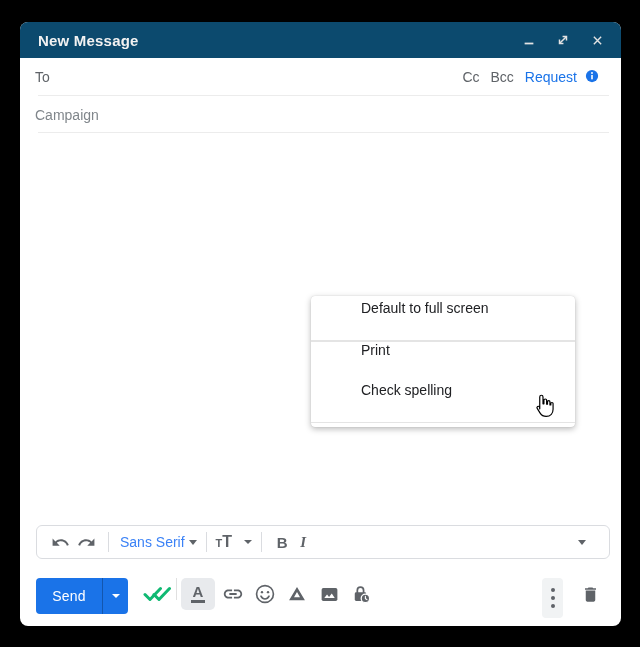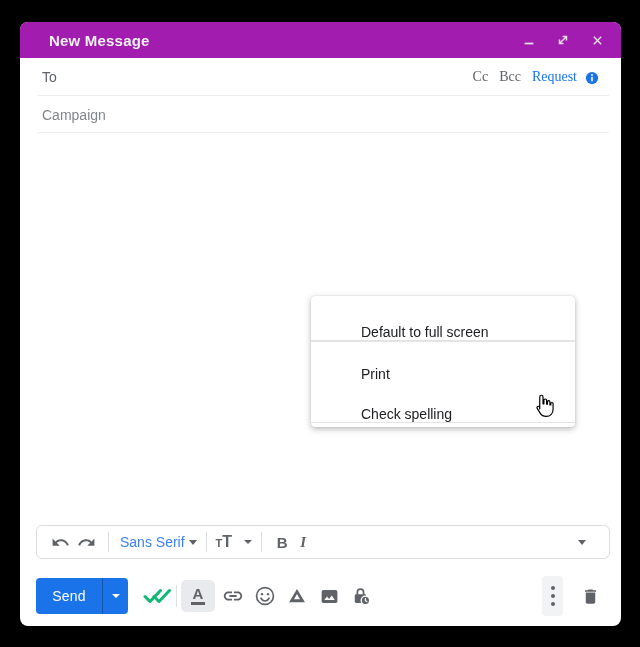--- a/index.html
+++ b/index.html
@@ -14,8 +14,8 @@
   }
   
   .titlebar{
-    position:absolute;left:0;top:0;right:0;height:36px;background:#a21caf;
-    display:flex;align-items:center;padding:0 16px 0 29px;box-sizing:border-box;
+    position:absolute;left:0;top:0;right:0;height:36px;background:#0c4a6e;
+    display:flex;align-items:center;padding:0 16px 0 18px;box-sizing:border-box;
   }
   .titlebar .title{color:#f2f2f2;font-size:15px;font-weight:bold;letter-spacing:.2px;}
   .tb-btns{margin-left:auto;display:flex;align-items:center;gap:18px;}

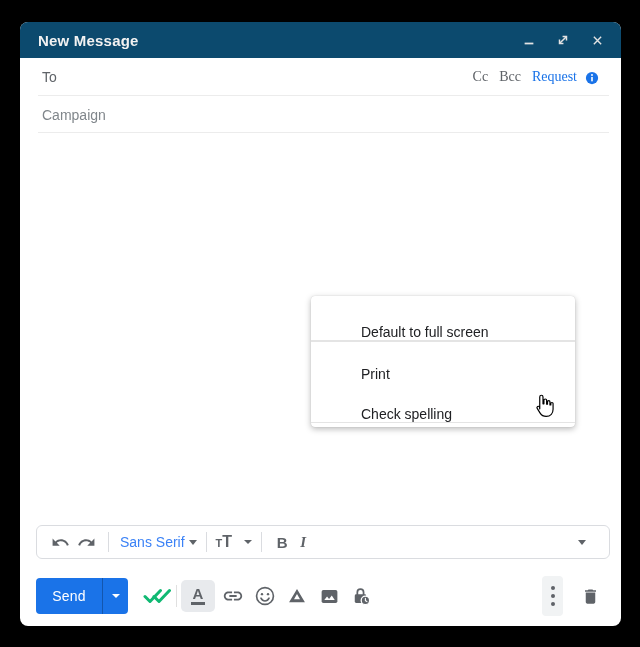--- a/index.html
+++ b/index.html
@@ -23,7 +23,7 @@
   
   .row{
     position:absolute;left:0;right:0;display:flex;align-items:center;
-    padding:0 22px 0 22px;box-sizing:border-box;font-size:14px;color:#5f6368;
+    padding:0 22px 0 15px;box-sizing:border-box;font-size:14px;color:#5f6368;
   }
   .row .divider{position:absolute;left:18px;right:12px;bottom:0;border-bottom:1px solid #ececec;}
   .row-to{top:36px;height:38px;}

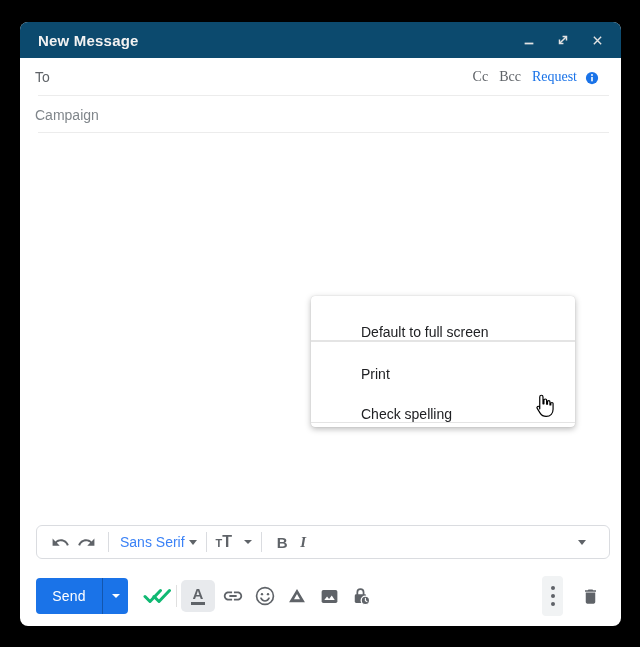--- a/index.html
+++ b/index.html
@@ -28,7 +28,7 @@
   .row .divider{position:absolute;left:18px;right:12px;bottom:0;border-bottom:1px solid #ececec;}
   .row-to{top:36px;height:38px;}
   .row-subject{top:74px;height:37px;color:#80868b;}
-  .to-right{margin-left:auto;display:flex;align-items:flex-end;gap:11px;font-family:Liberation Serif, serif;}
+  .to-right{margin-left:auto;display:flex;align-items:flex-start;gap:11px;}
   .link-gray{color:#5f6368;cursor:pointer;}
   .link-blue{color:#1a73e8;font-weight:500;cursor:pointer;}
   .info-dot{width:14px;height:14px;display:inline-flex;margin-left:-3px;}

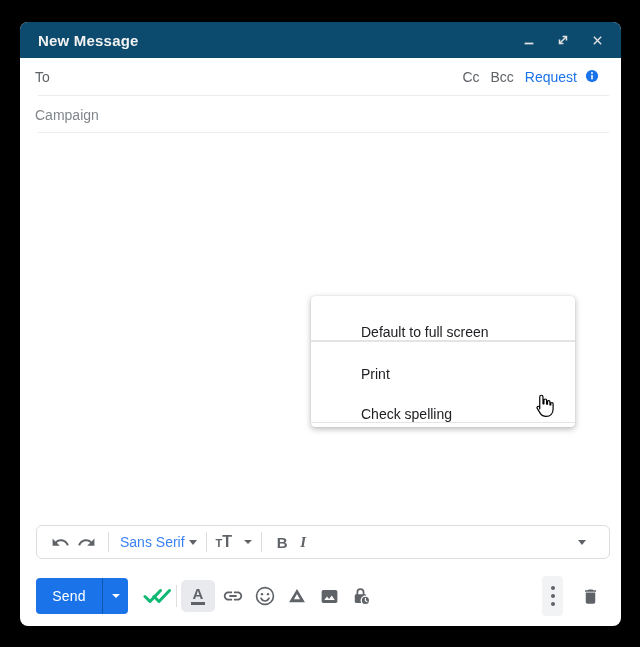--- a/index.html
+++ b/index.html
@@ -86,7 +86,7 @@
     padding:4px 0;z-index:10;
   }
   .menu-item{
-    position:relative;height:40px;display:flex;align-items:flex-end;
+    position:relative;height:40px;display:flex;align-items:flex-start;
     padding:0 16px 0 50px;box-sizing:border-box;font-size:14px;color:#202124;cursor:pointer;
   }
   .menu-item.hl{background:#eeeeee;}

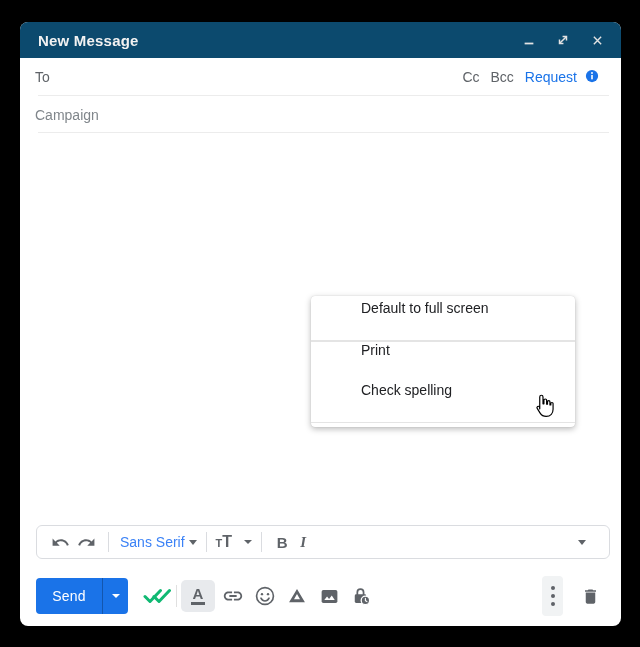--- a/index.html
+++ b/index.html
@@ -54,7 +54,7 @@
   
   .sendrow{
     position:absolute;left:0;top:556px;right:0;height:36px;
-    display:flex;align-items:center;padding:0 15px 0 16px;box-sizing:border-box;
+    display:flex;padding:0 15px 0 16px;box-sizing:border-box;
   }
   .send-btn{
     width:92px;height:36px;background:#1a73e8;border-radius:4px;display:flex;

